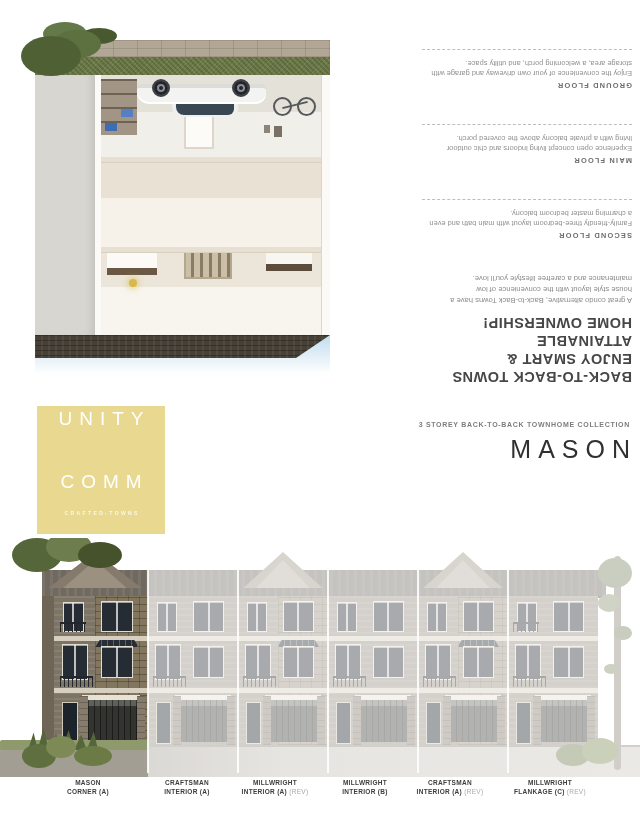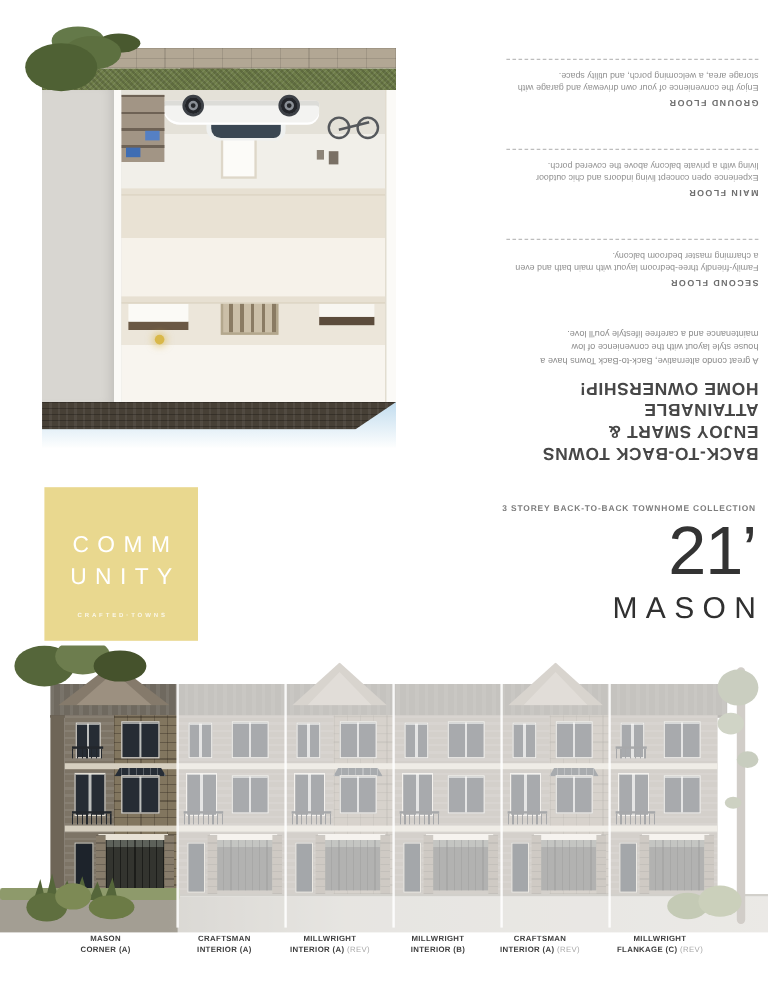--- a/index.html
+++ b/index.html
@@ -254,8 +254,8 @@
   </div>
 
   <div class="logo">
+    <div class="logo-word">UNITY</div>
     <div class="logo-word first">COMM</div>
-    <div class="logo-word">UNITY</div>
     <div class="logo-tagline">CRAFTED·TOWNS</div>
   </div>
 

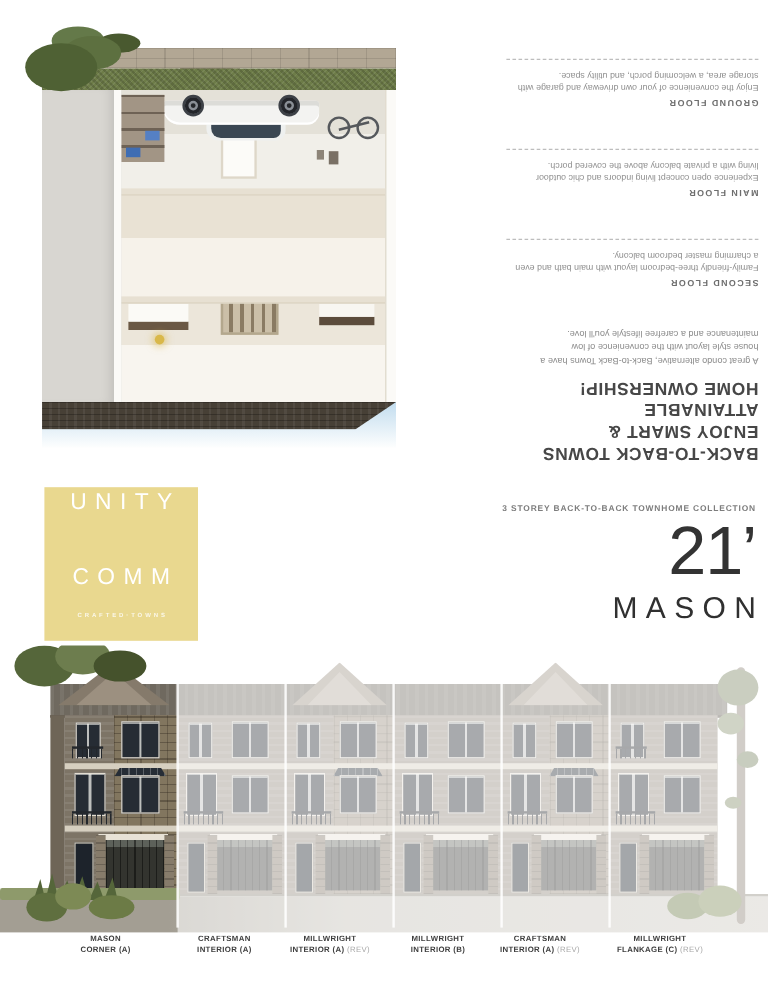--- a/index.html
+++ b/index.html
@@ -261,7 +261,6 @@
 
   <div class="plan-block">
     <div class="plan-collection">3 STOREY BACK-TO-BACK TOWNHOME COLLECTION</div>
-    <div class="plan-frontage">21’</div>
     <div class="plan-name">MASON</div>
   </div>
 

